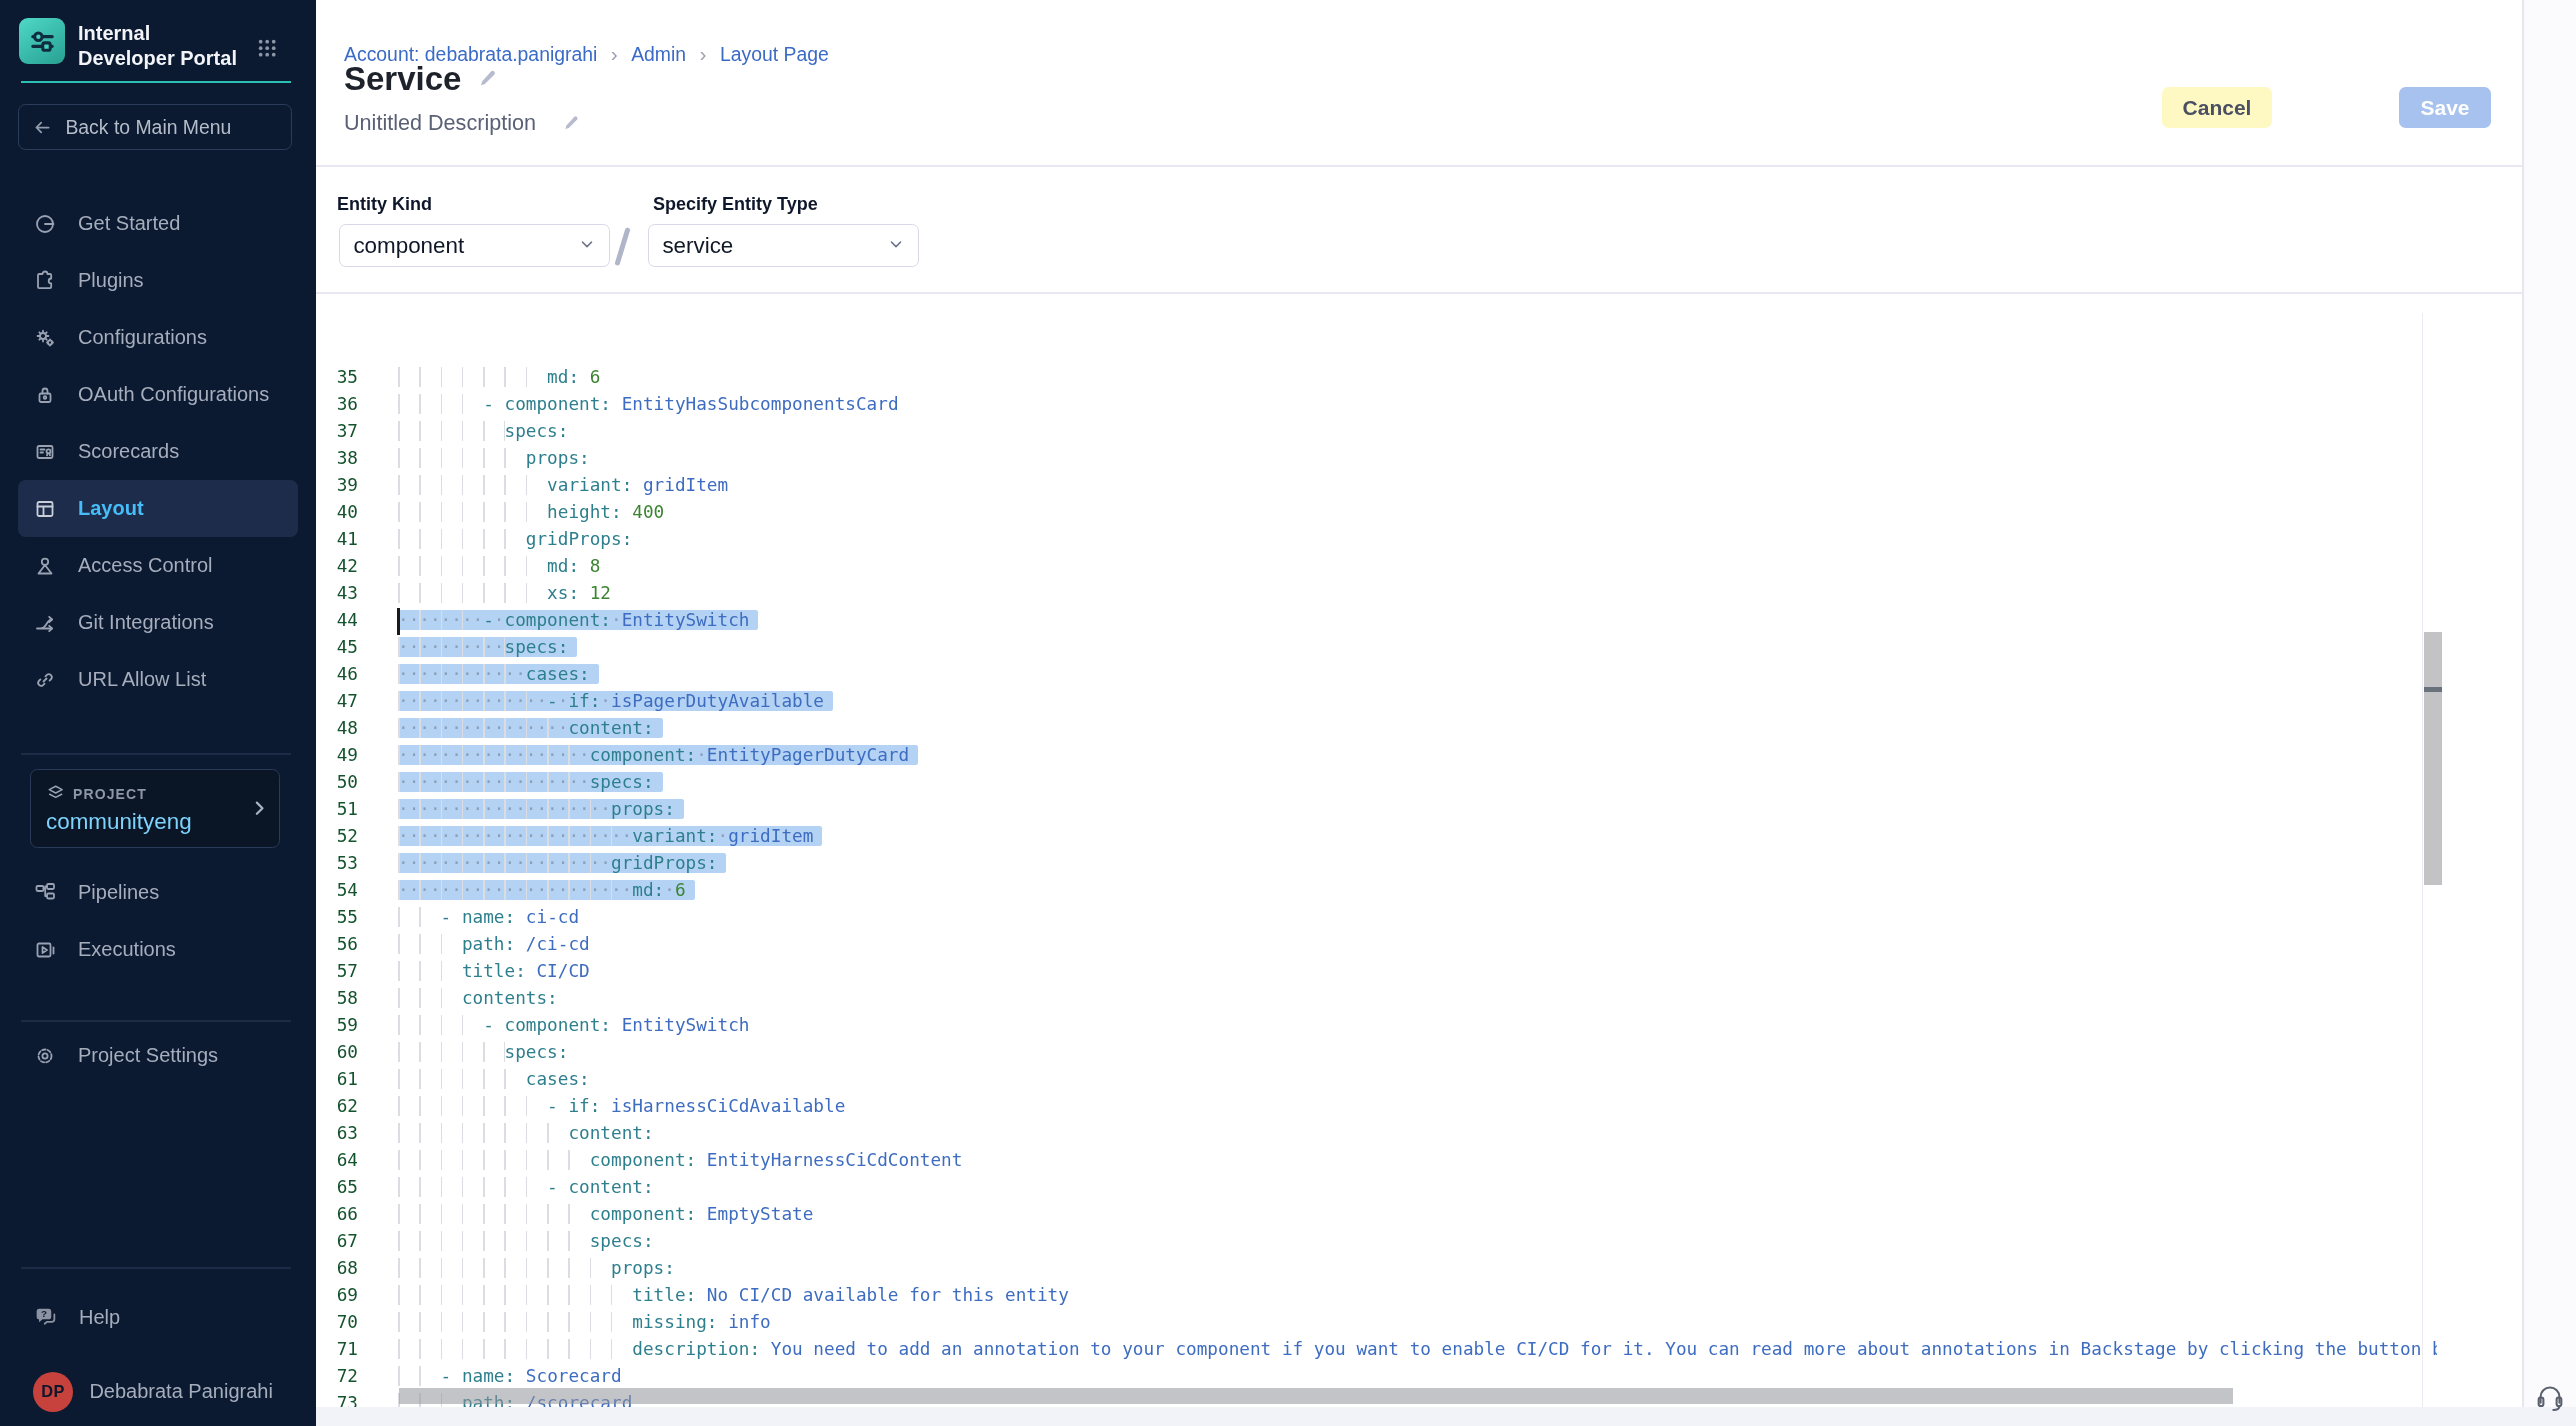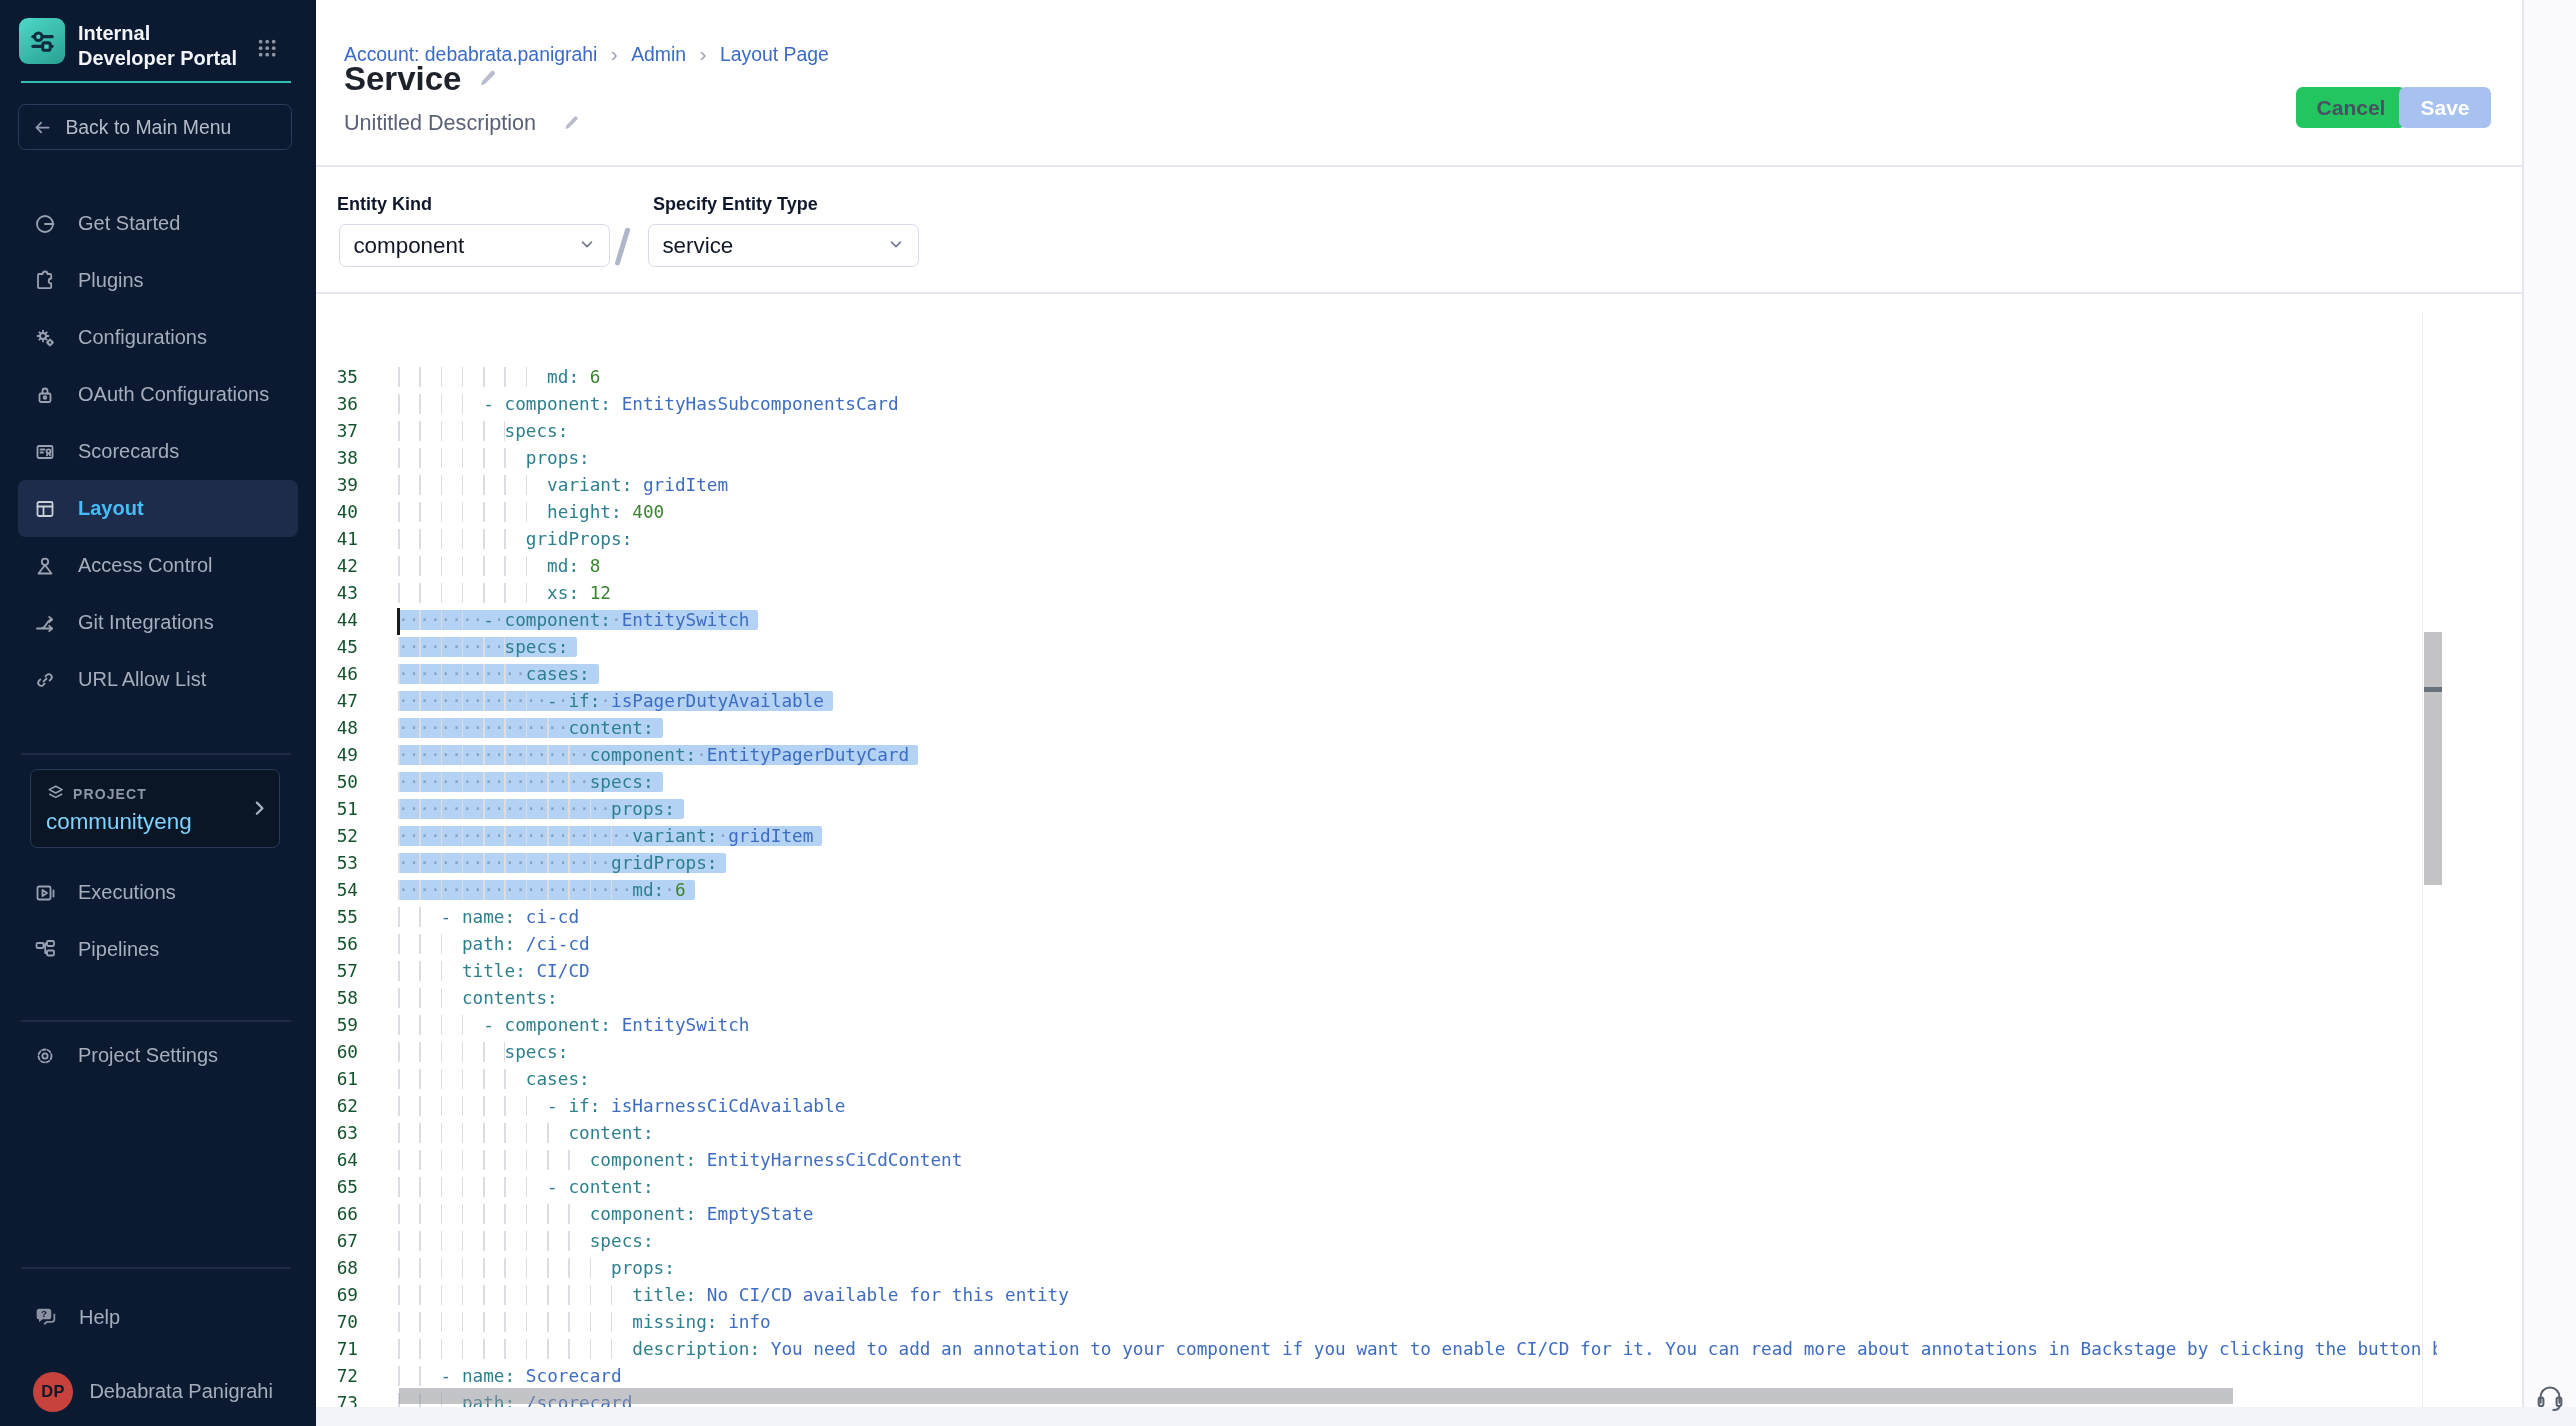--- a/index.html
+++ b/index.html
@@ -44,7 +44,7 @@
   .page-desc{font-size:21.6px;color:#5a6175;}
   .btn{position:absolute;top:87px;height:41px;border:none;border-radius:6.7px;font-size:21px;
     font-weight:bold;font-family:"Liberation Sans",sans-serif;cursor:pointer;}
-  .btn-cancel{left:1980px;width:110px;background:#22c55e;color:#4a5061;}
+  .btn-cancel{left:1846px;width:110px;background:#fef9c3;color:#4a5061;}
   .btn-save{left:2083px;width:92px;background:#a7c2ee;color:#ffffff;}
   .hdr-border{position:absolute;left:0;top:165px;width:2208px;height:1.5px;background:#e7e8f1;}
   .ent-label{position:absolute;top:194px;font-size:18px;font-weight:bold;color:#0f172a;}

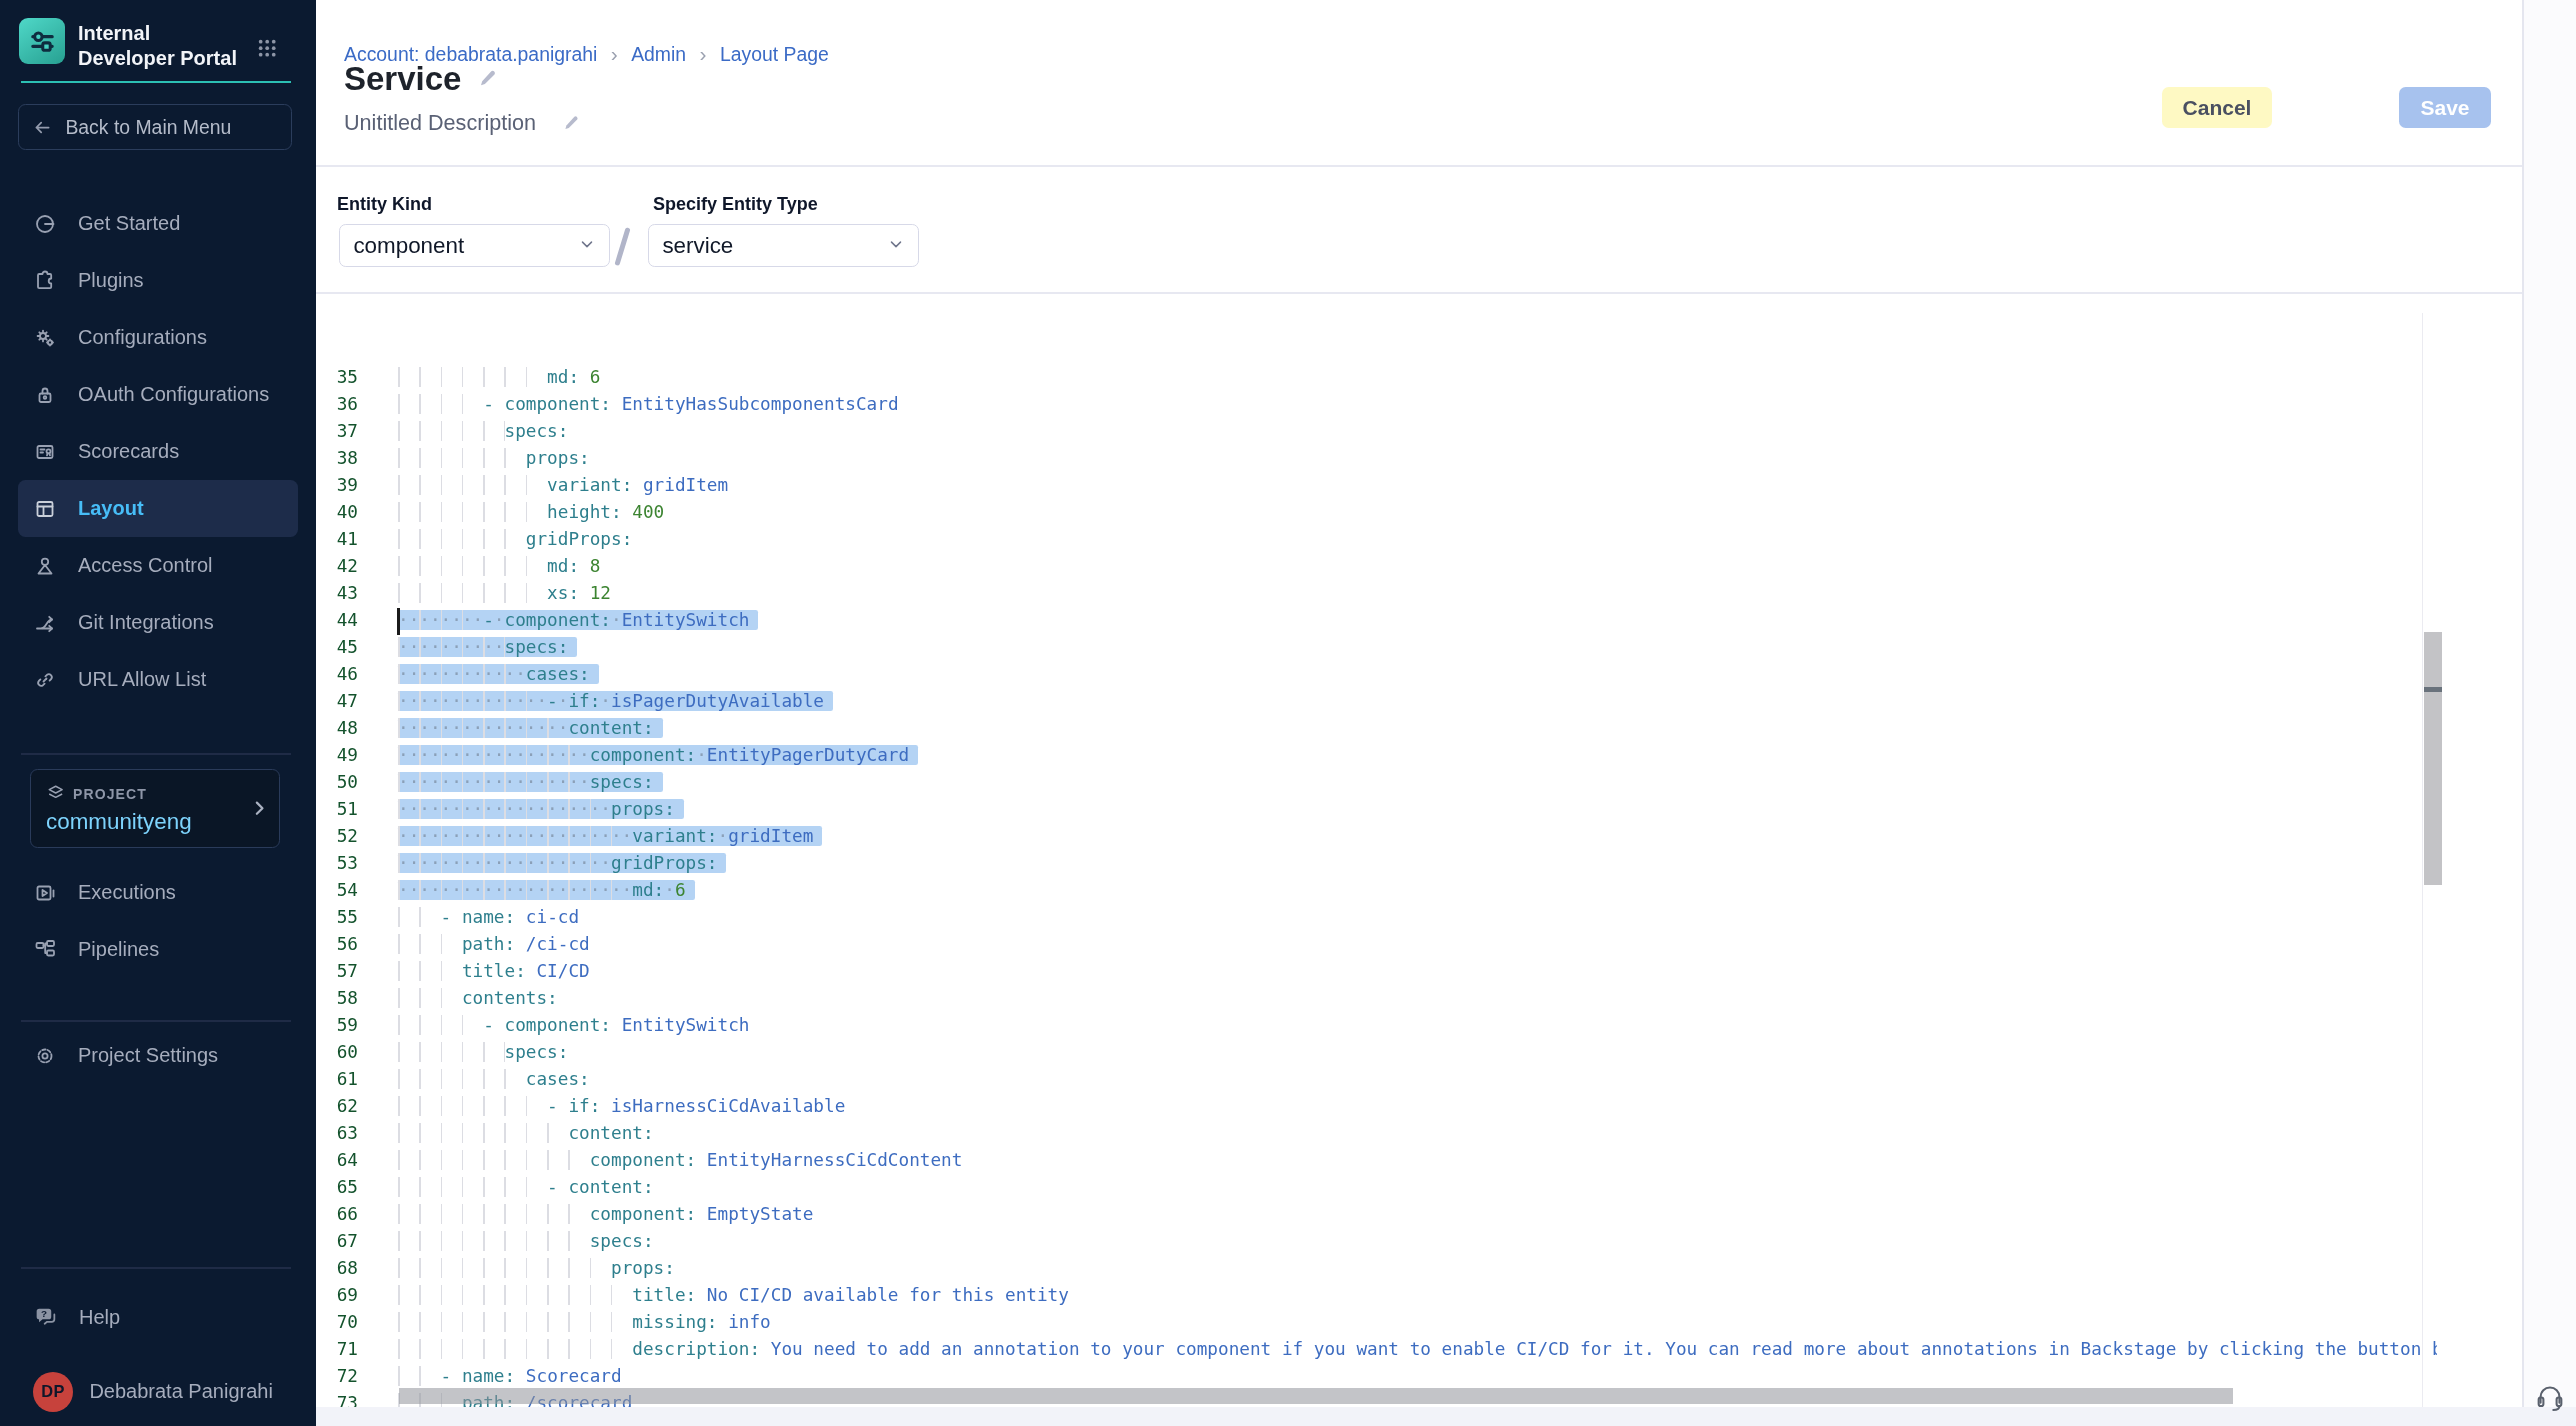--- a/index.html
+++ b/index.html
@@ -231,16 +231,6 @@
         <div class="nav-row">
           <span style="display: inline-flex;">
             <svg viewBox="0 0 24 24" width="24" height="24" fill="none" stroke="currentColor" stroke-width="1.8" stroke-linecap="round" stroke-linejoin="round">
-              <rect x="4.5" y="5.5" width="13" height="13" rx="1.5"></rect>
-              <path d="M9.5 9l4.5 3-4.5 3z"></path>
-              <path d="M20.5 9.5v6"></path>
-            </svg>
-          </span>
-          <span class="nav-lbl">Executions</span>
-        </div>
-        <div class="nav-row">
-          <span style="display: inline-flex;">
-            <svg viewBox="0 0 24 24" width="24" height="24" fill="none" stroke="currentColor" stroke-width="1.8" stroke-linecap="round" stroke-linejoin="round">
               <rect x="3.5" y="5" width="7" height="5" rx="1.2"></rect>
               <rect x="14" y="3" width="7" height="5" rx="1.2"></rect>
               <rect x="14" y="12.5" width="7" height="5" rx="1.2"></rect>
@@ -248,6 +238,16 @@
             </svg>
           </span>
           <span class="nav-lbl">Pipelines</span>
+        </div>
+        <div class="nav-row">
+          <span style="display: inline-flex;">
+            <svg viewBox="0 0 24 24" width="24" height="24" fill="none" stroke="currentColor" stroke-width="1.8" stroke-linecap="round" stroke-linejoin="round">
+              <rect x="4.5" y="5.5" width="13" height="13" rx="1.5"></rect>
+              <path d="M9.5 9l4.5 3-4.5 3z"></path>
+              <path d="M20.5 9.5v6"></path>
+            </svg>
+          </span>
+          <span class="nav-lbl">Executions</span>
         </div>
       </div>
     <div class="sb-divider" style="top:1020px;"></div>

